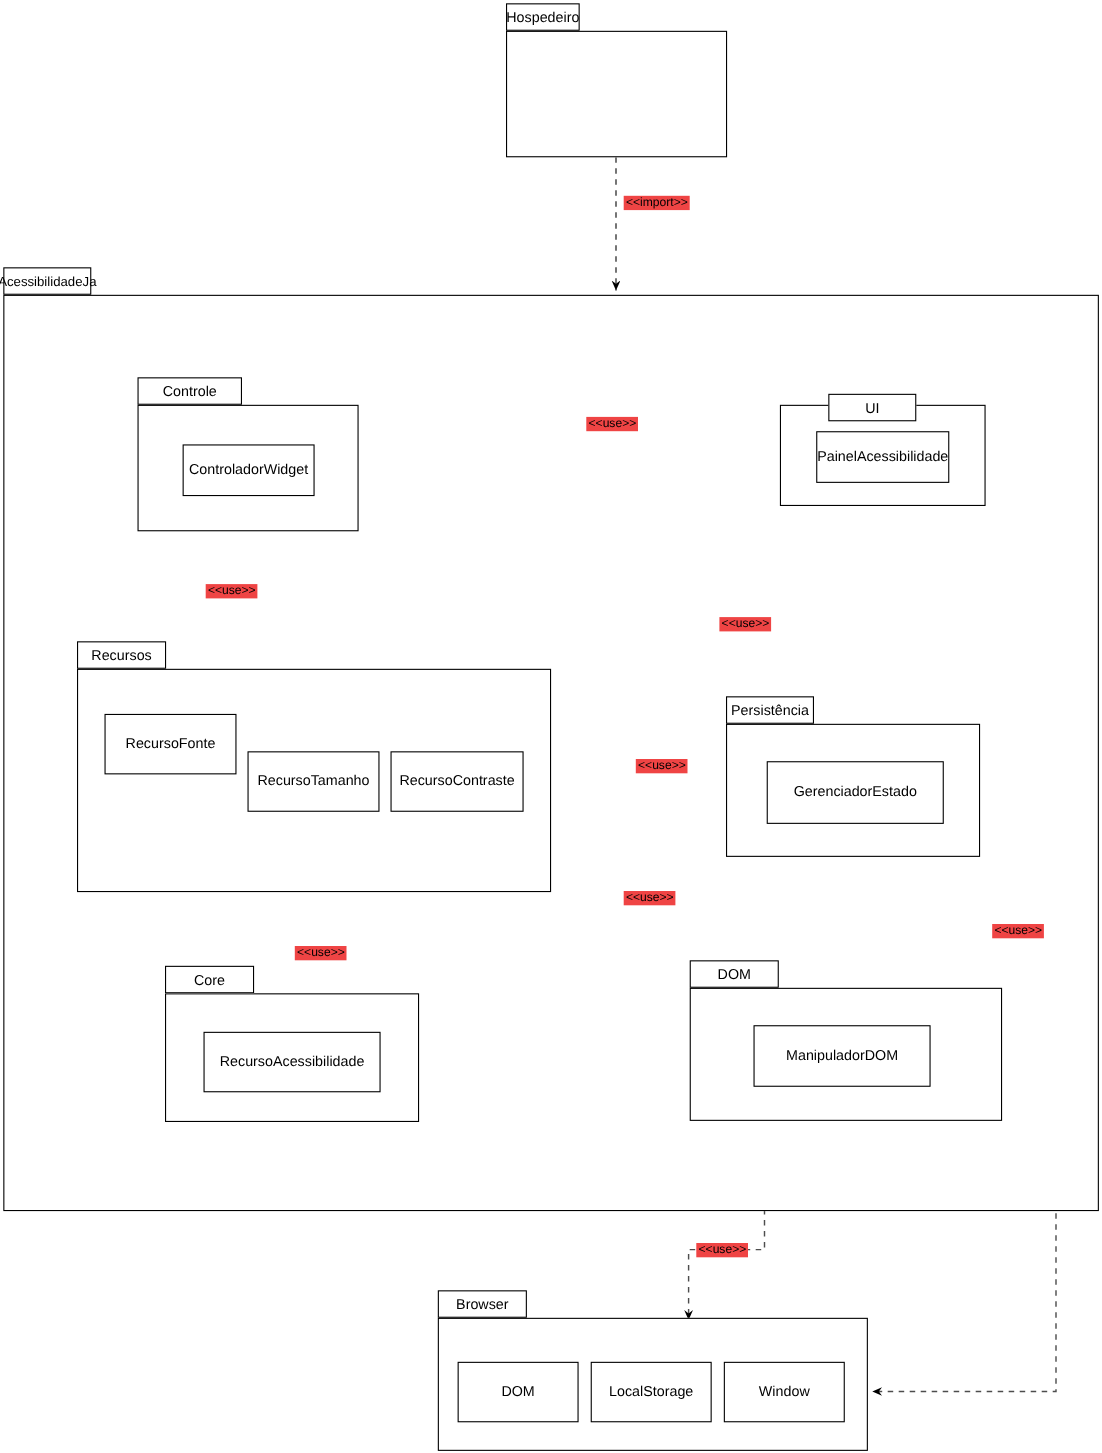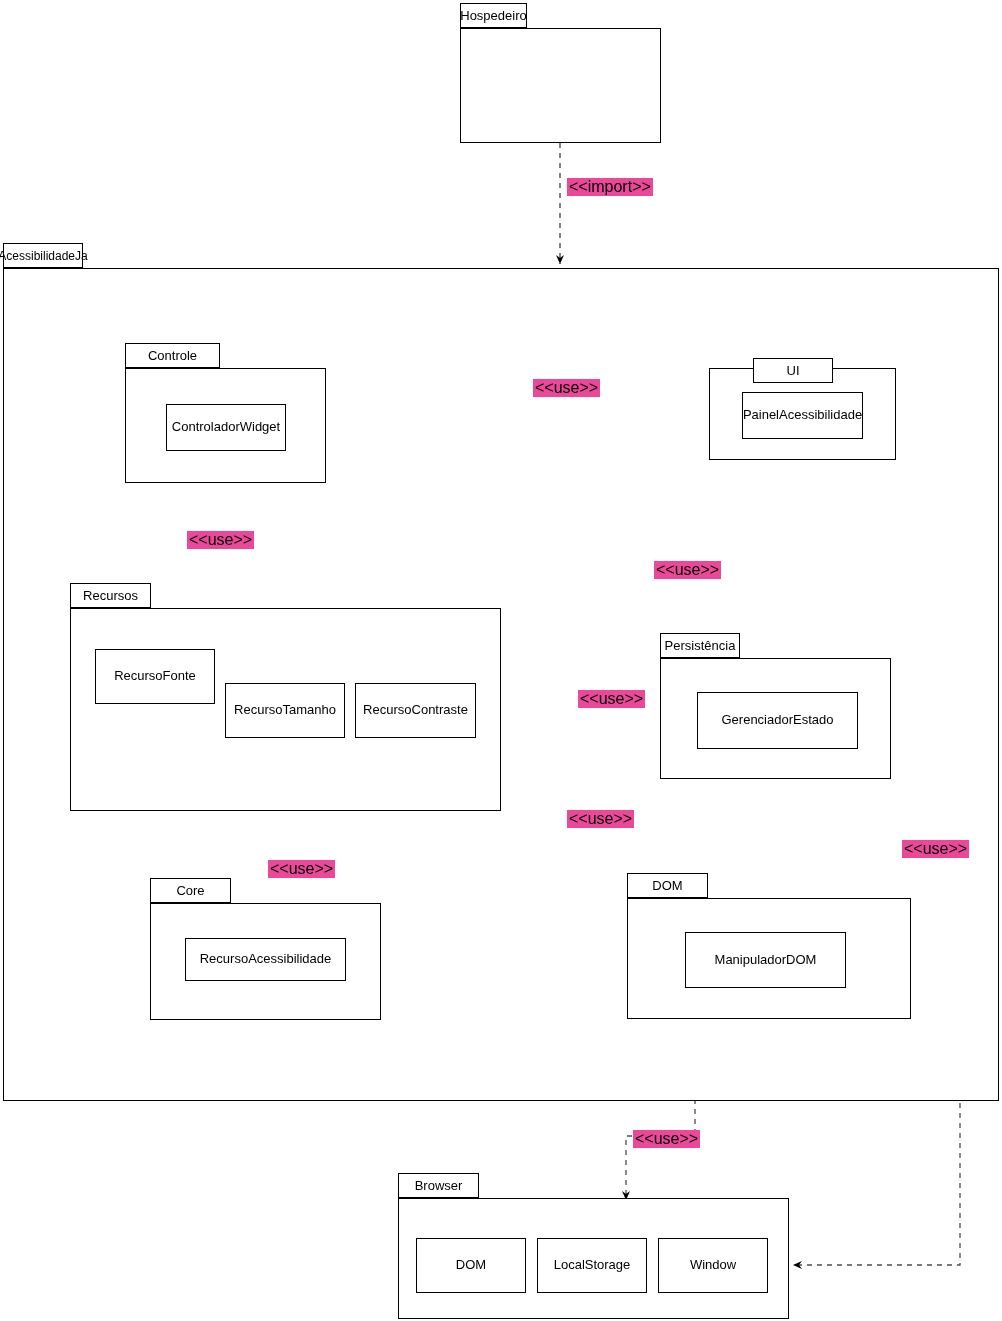--- a/index.html
+++ b/index.html
@@ -62,10 +62,10 @@
   }
   .edge-label {
     position: absolute;
-    font-size: 16px;
+    font-size: 11px;
     line-height: 1;
     color: #000000;
-    background: #ec4899;
+    background: #ef4444;
     padding: 1px 2px;
     white-space: nowrap;
     z-index: 5;

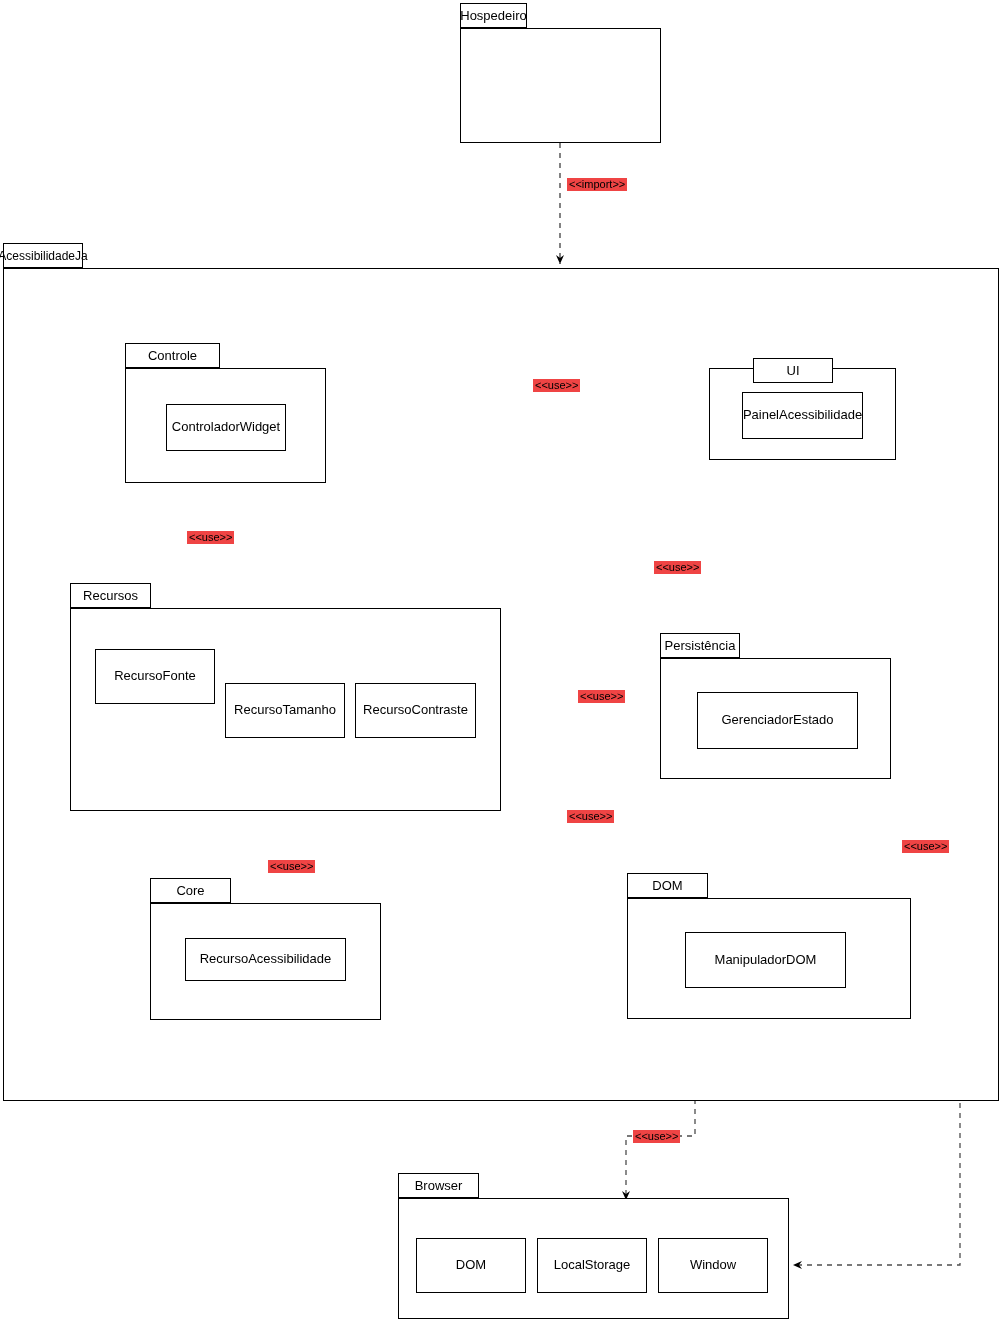--- a/index.html
+++ b/index.html
@@ -157,7 +157,7 @@
     <span>Core</span>
   </div>
   <div class="pkg-body" style="left:150px; top:903px; width:231px; height:117px;"></div>
-  <div class="cls" style="left:185px; top:938px; width:161px; height:43px;">
+  <div class="cls" style="left:185px; top:938px; width:161px; height:55px;">
     <span>RecursoAcessibilidade</span>
   </div>
 

